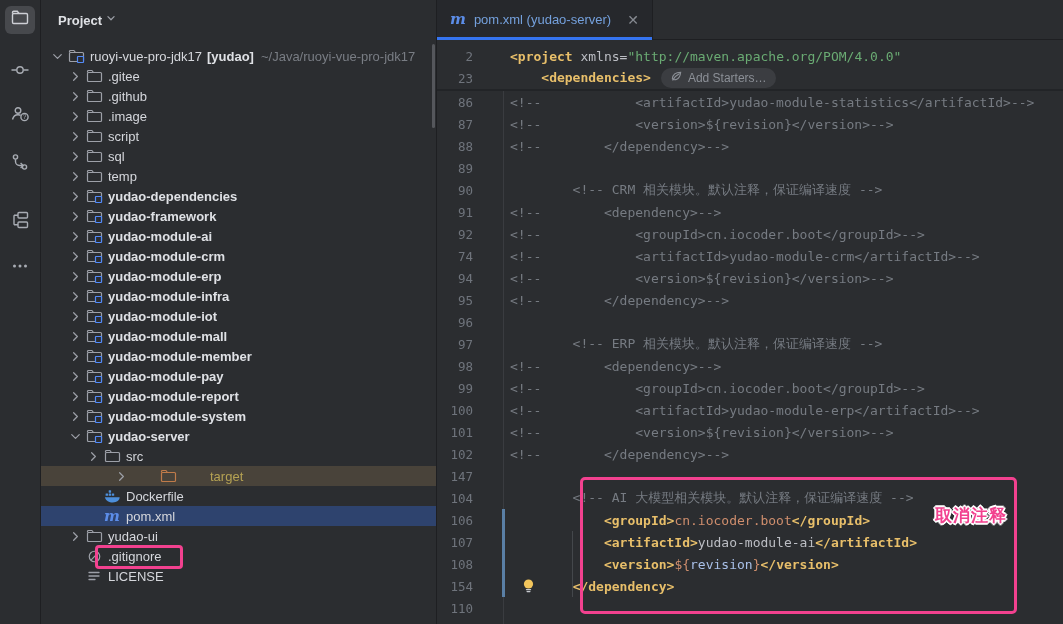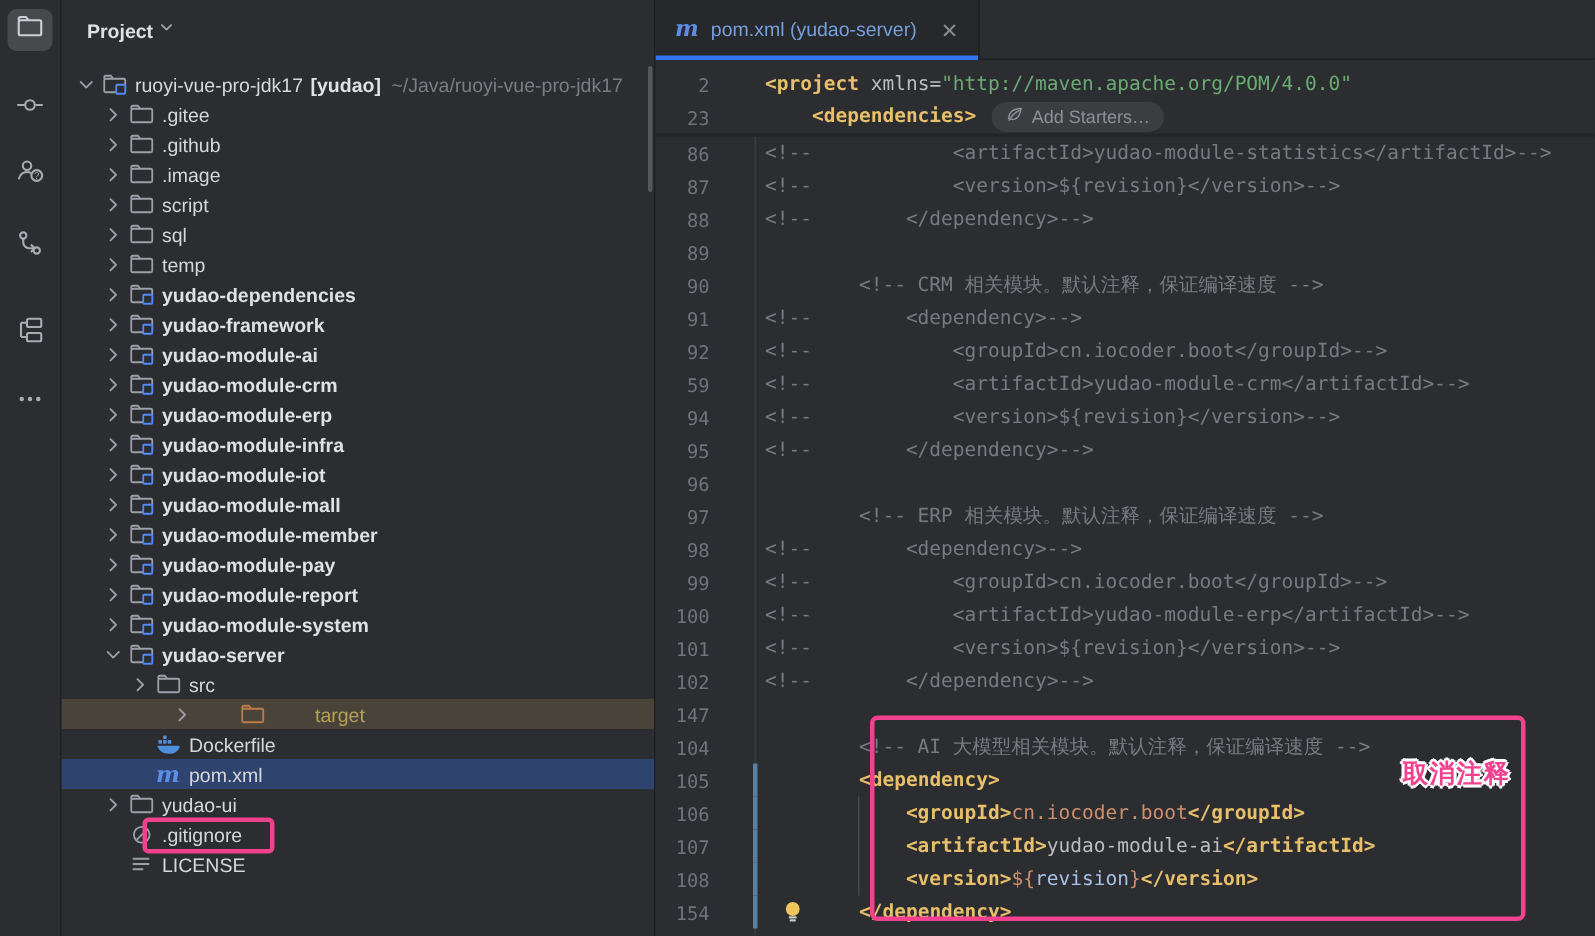--- a/index.html
+++ b/index.html
@@ -577,7 +577,7 @@
           <span class="lc"><span class="cmt">&lt;!--            &lt;groupId&gt;cn.iocoder.boot&lt;/groupId&gt;--&gt;</span></span>
         </div>
         <div class="cl">
-          <span class="ln">59</span>
+          <span class="ln">74</span>
           <span class="lc"><span class="cmt">&lt;!--            &lt;artifactId&gt;yudao-module-crm&lt;/artifactId&gt;--&gt;</span></span>
         </div>
         <div class="cl">

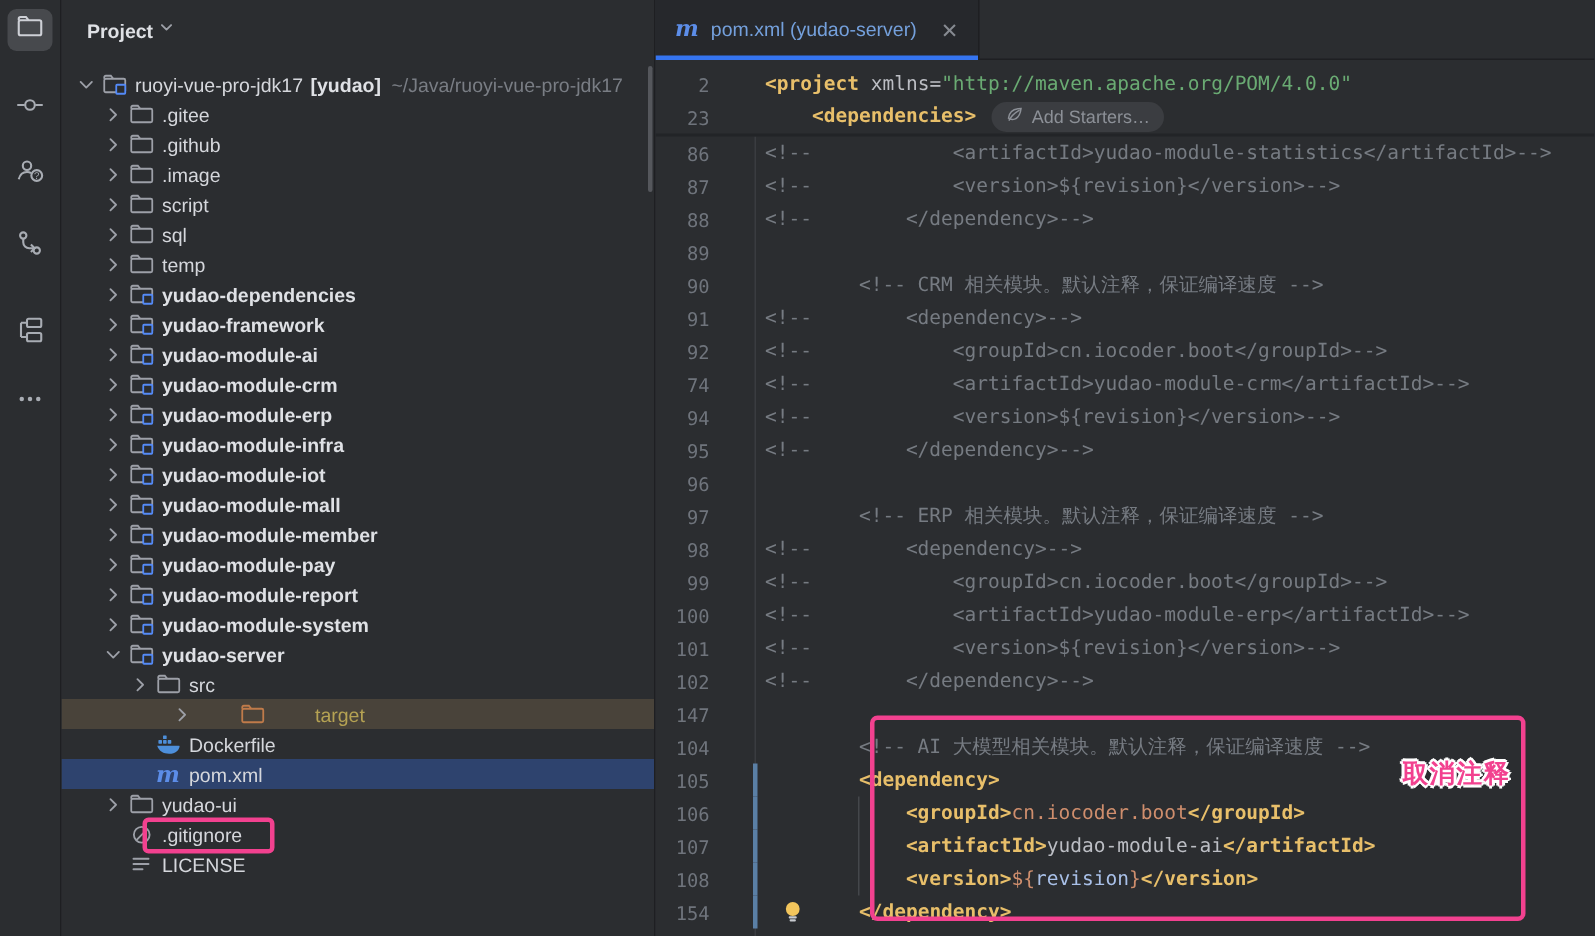--- a/index.html
+++ b/index.html
@@ -626,11 +626,6 @@
         </div>
         <div class="cl">
           <span class="chg"></span>
-          <span class="ln">105</span>
-          <span class="lc"><span class="plain">        </span><span class="tag">&lt;dependency&gt;</span></span>
-        </div>
-        <div class="cl">
-          <span class="chg"></span>
           <span class="ln">106</span>
           <span class="lc"><span class="plain">            </span><span class="tag">&lt;groupId&gt;</span><span class="oval">cn.iocoder.boot</span><span class="tag">&lt;/groupId&gt;</span></span>
         </div>

